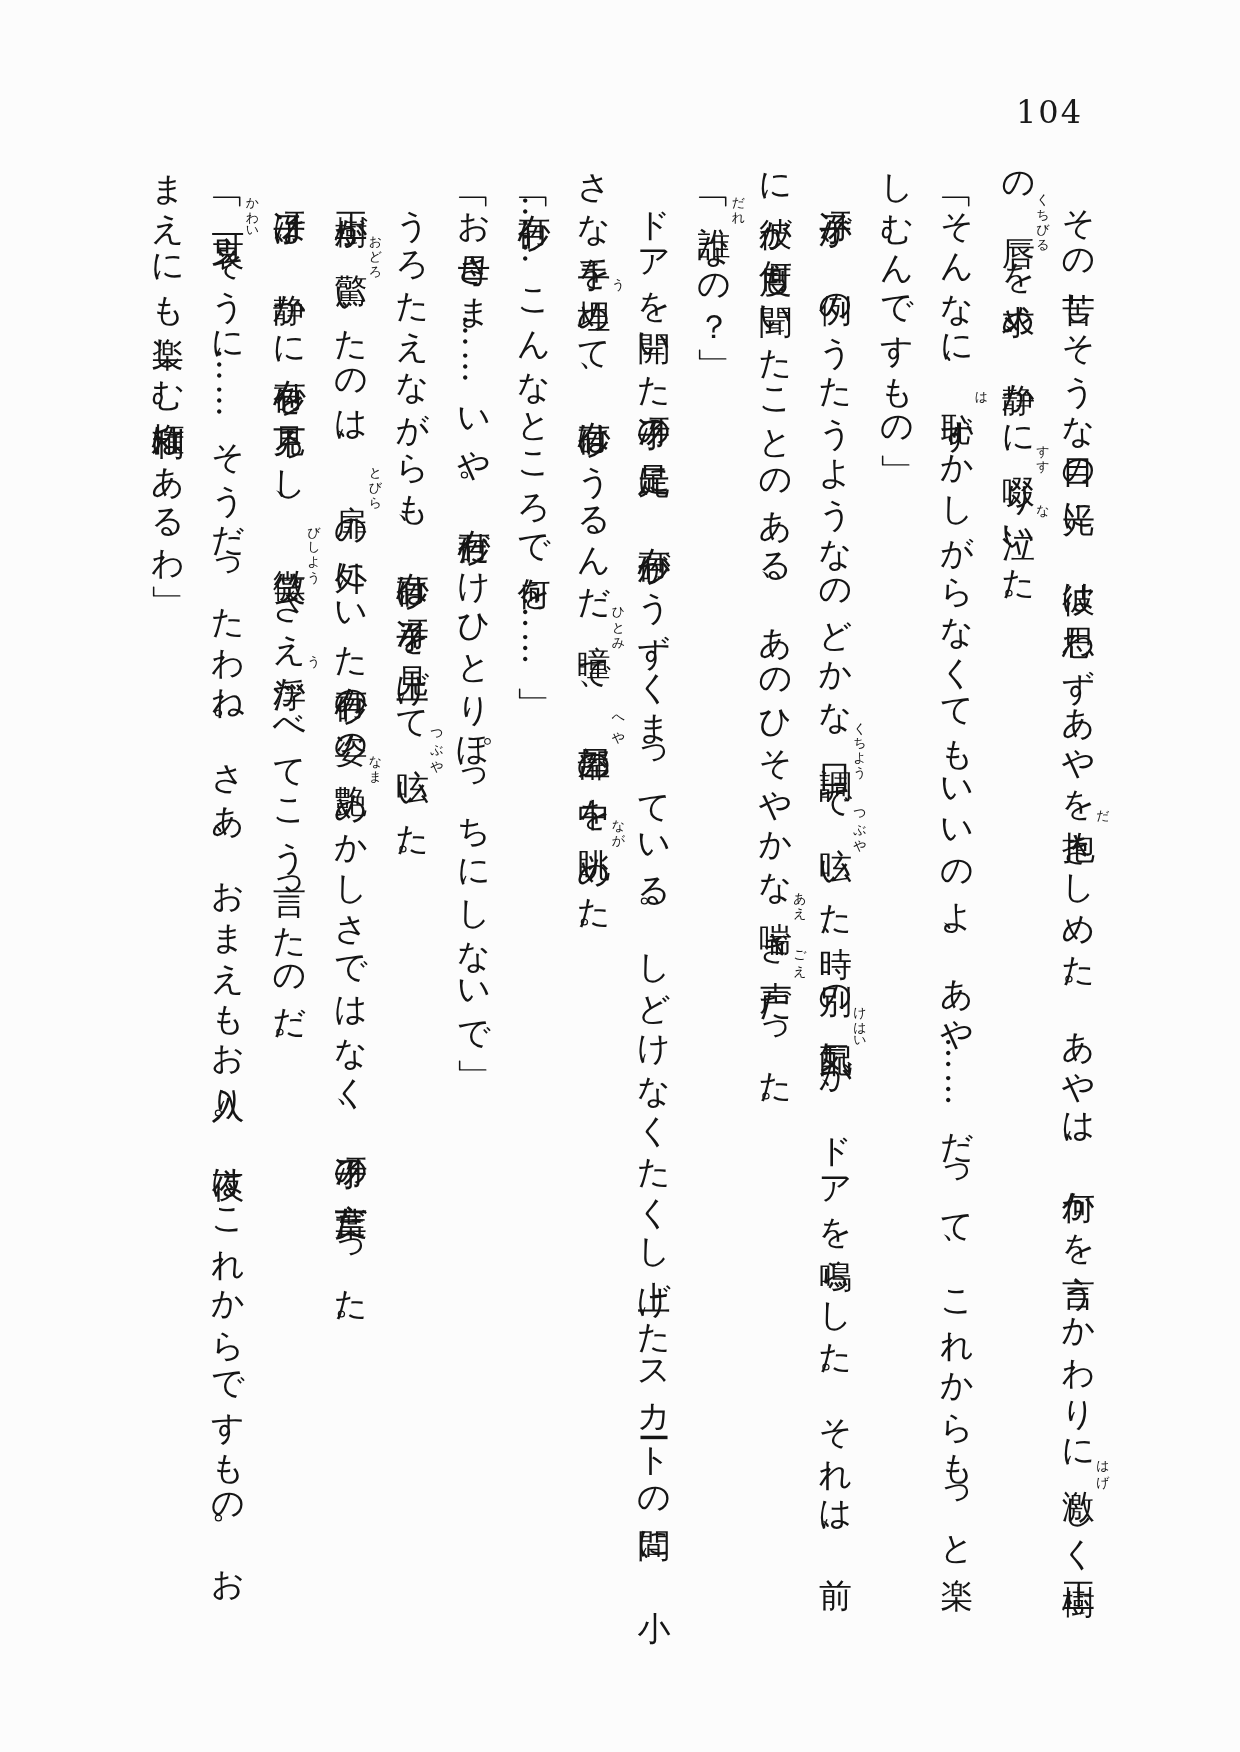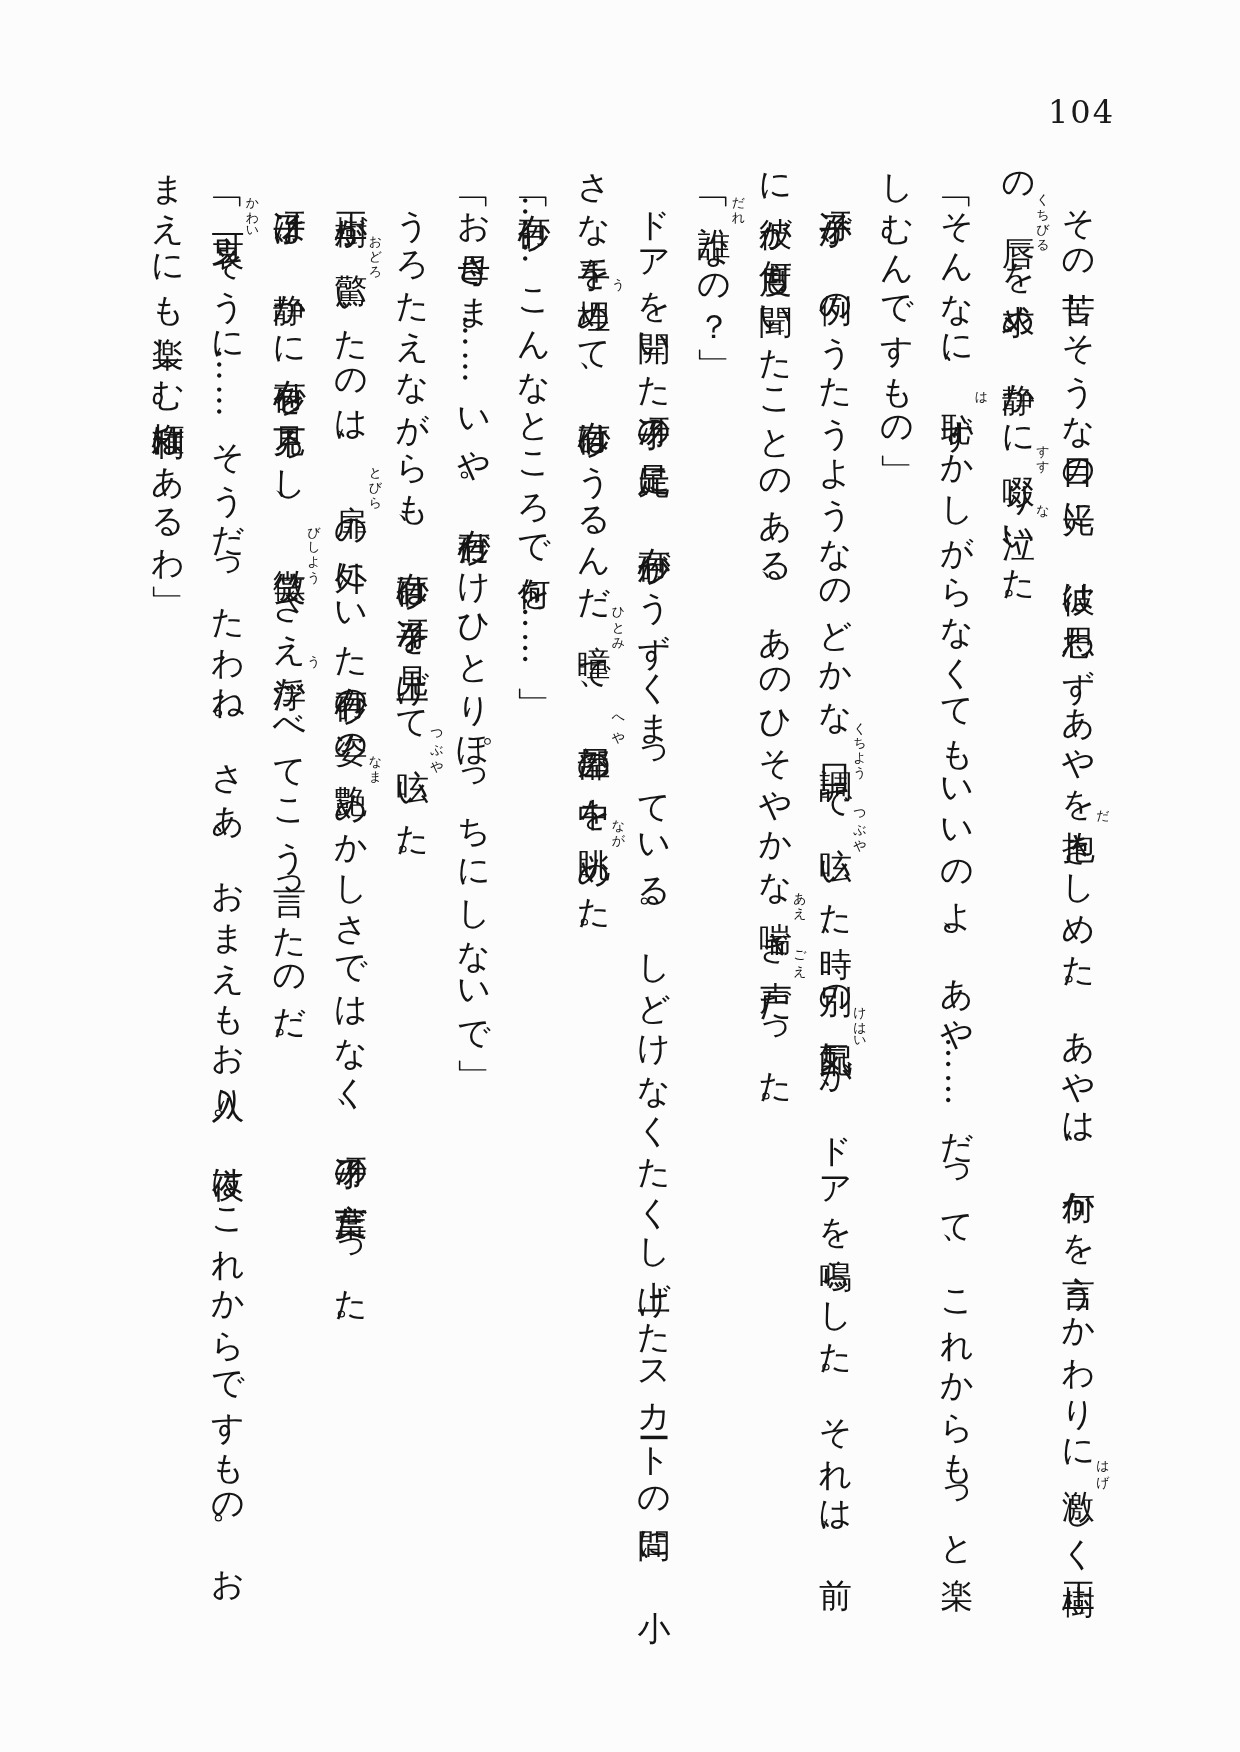--- a/index.html
+++ b/index.html
@@ -26,7 +26,6 @@
     font-size: 32px;
     letter-spacing: 2px;
     color: #1a1a1a;
-    margin-left: 32px;
   }
   .text-block {
     position: absolute;

